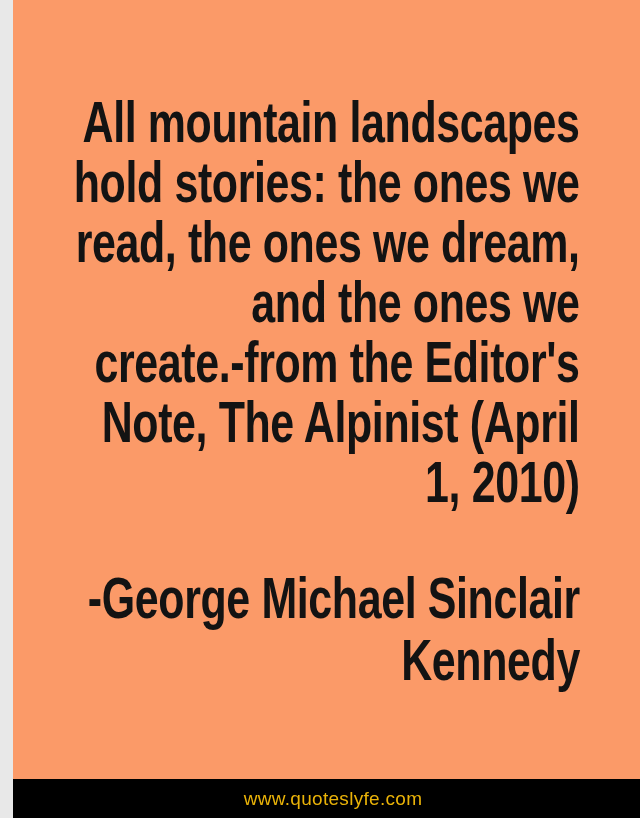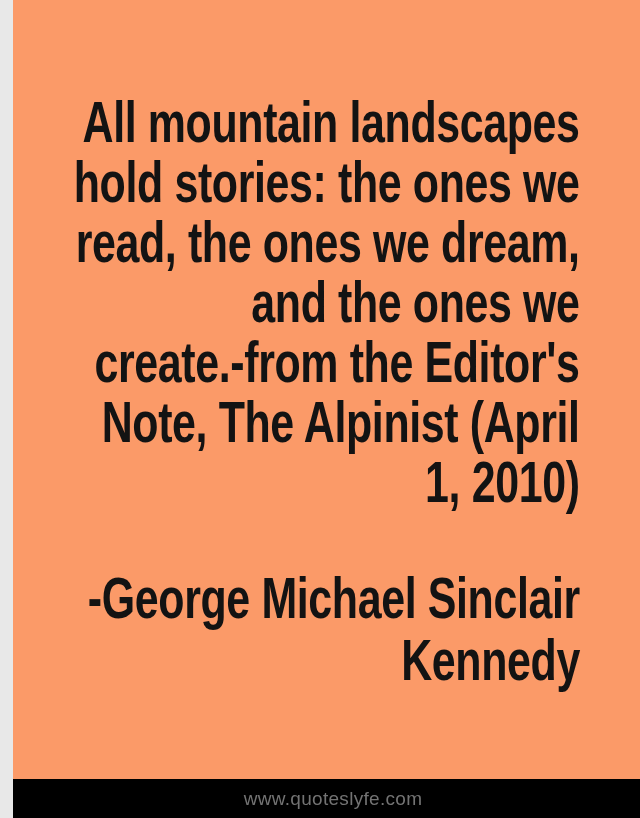--- a/index.html
+++ b/index.html
@@ -59,7 +59,7 @@
       justify-content: center;
     }
     .footer-url {
-      color: #737373;
+      color: #eab308;
       font-size: 19px;
       letter-spacing: 0.3px;
       font-family: "Liberation Sans", sans-serif;

